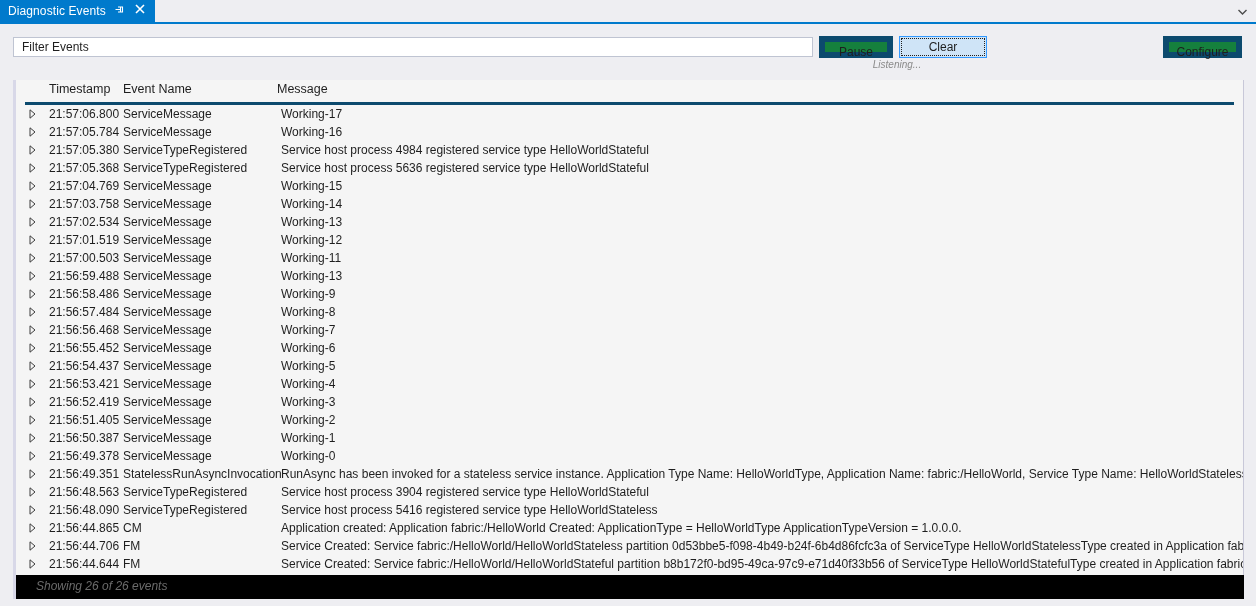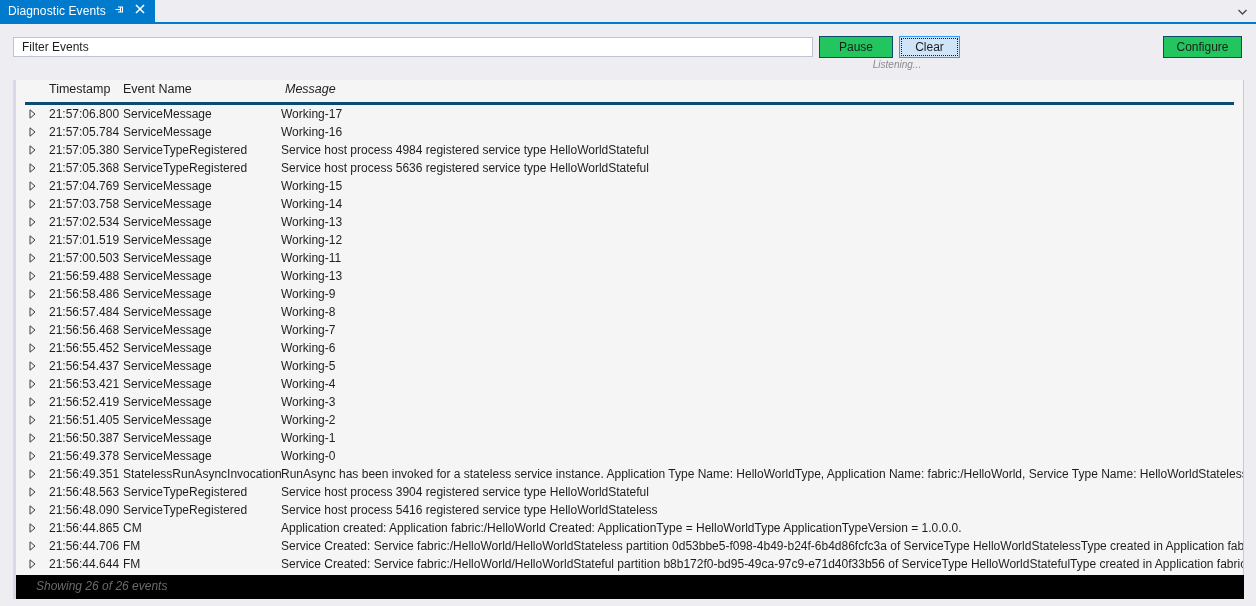--- a/index.html
+++ b/index.html
@@ -121,8 +121,8 @@
     position: absolute;
     top: 10px;
     height: 22px;
-    background: #22c55e;
-    border: 1px solid #0c4a6e;
+    background: #15803d;
+    border: 6px solid #0c4a6e;
     color: #1e1e1e;
     font-family: "Liberation Sans", sans-serif;
     font-size: 12px;

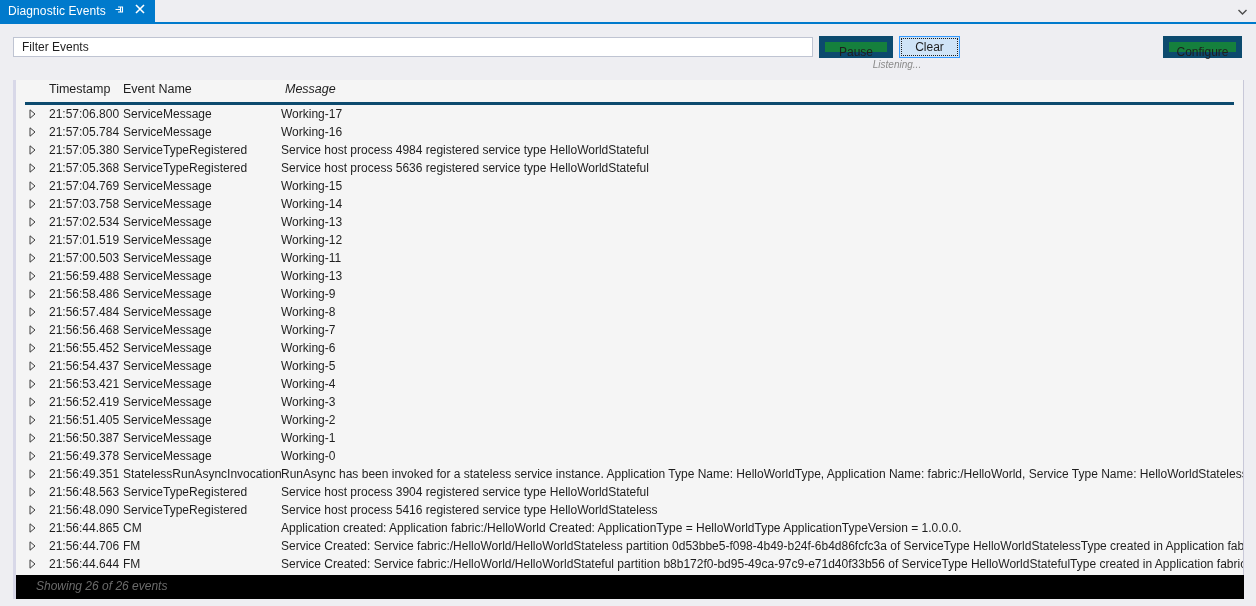--- a/index.html
+++ b/index.html
@@ -135,7 +135,7 @@
   .btn-pause { left: 819px; width: 74px; }
   .btn-clear {
     left: 899px;
-    width: 61px;
+    width: 88px;
     background: #cfe4f7;
     border: 1px solid #3399ff;
   }

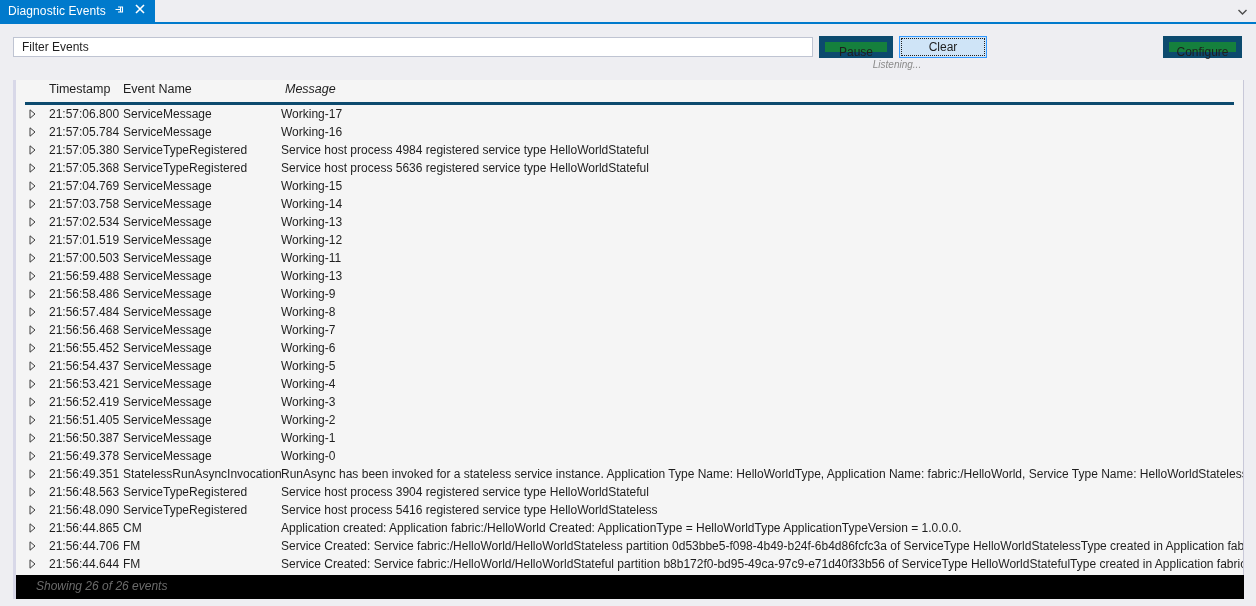--- a/index.html
+++ b/index.html
@@ -189,7 +189,7 @@
   }
   .col-timestamp { left: 24px; }
   .col-eventname { left: 98px; }
-  .col-message   { left: 260px; font-style: italic; }
+  .col-message   { left: 252px; }
 
   .grid-body {
     position: relative;

